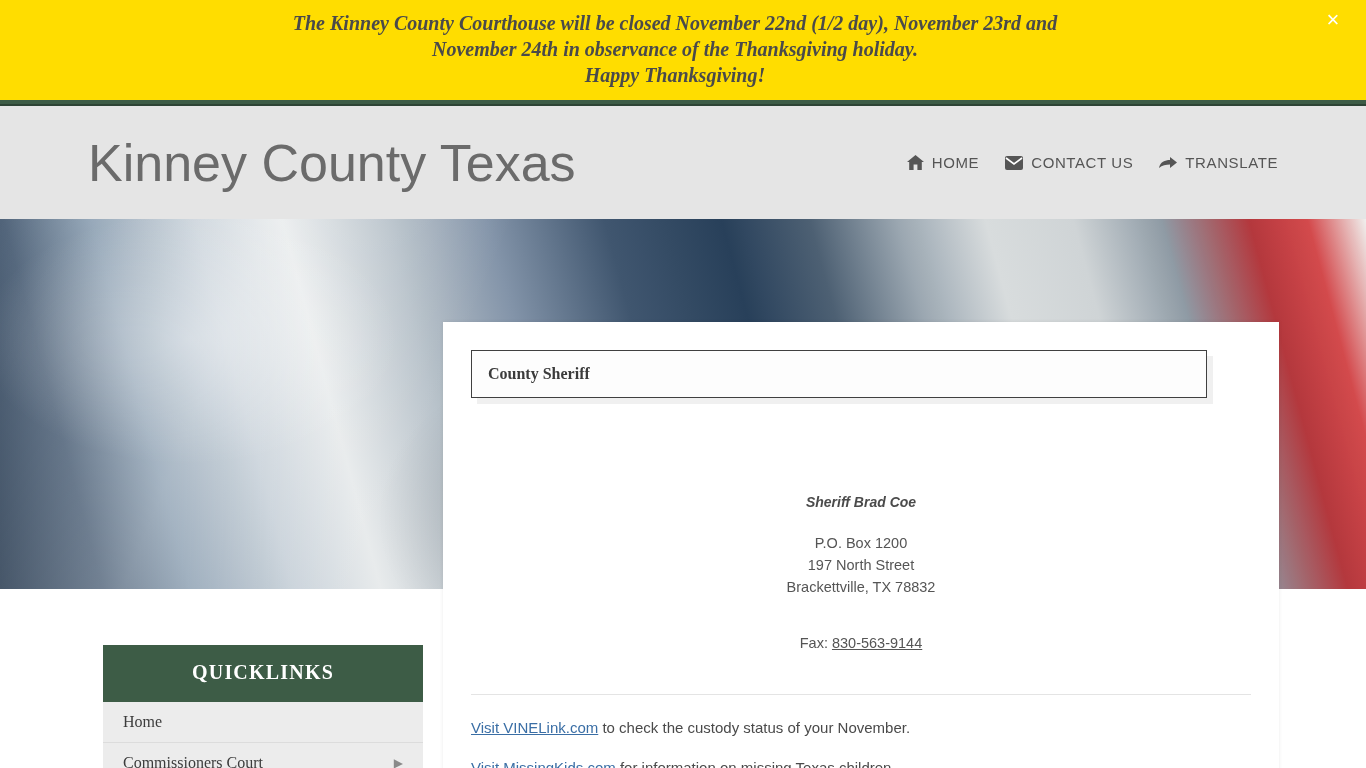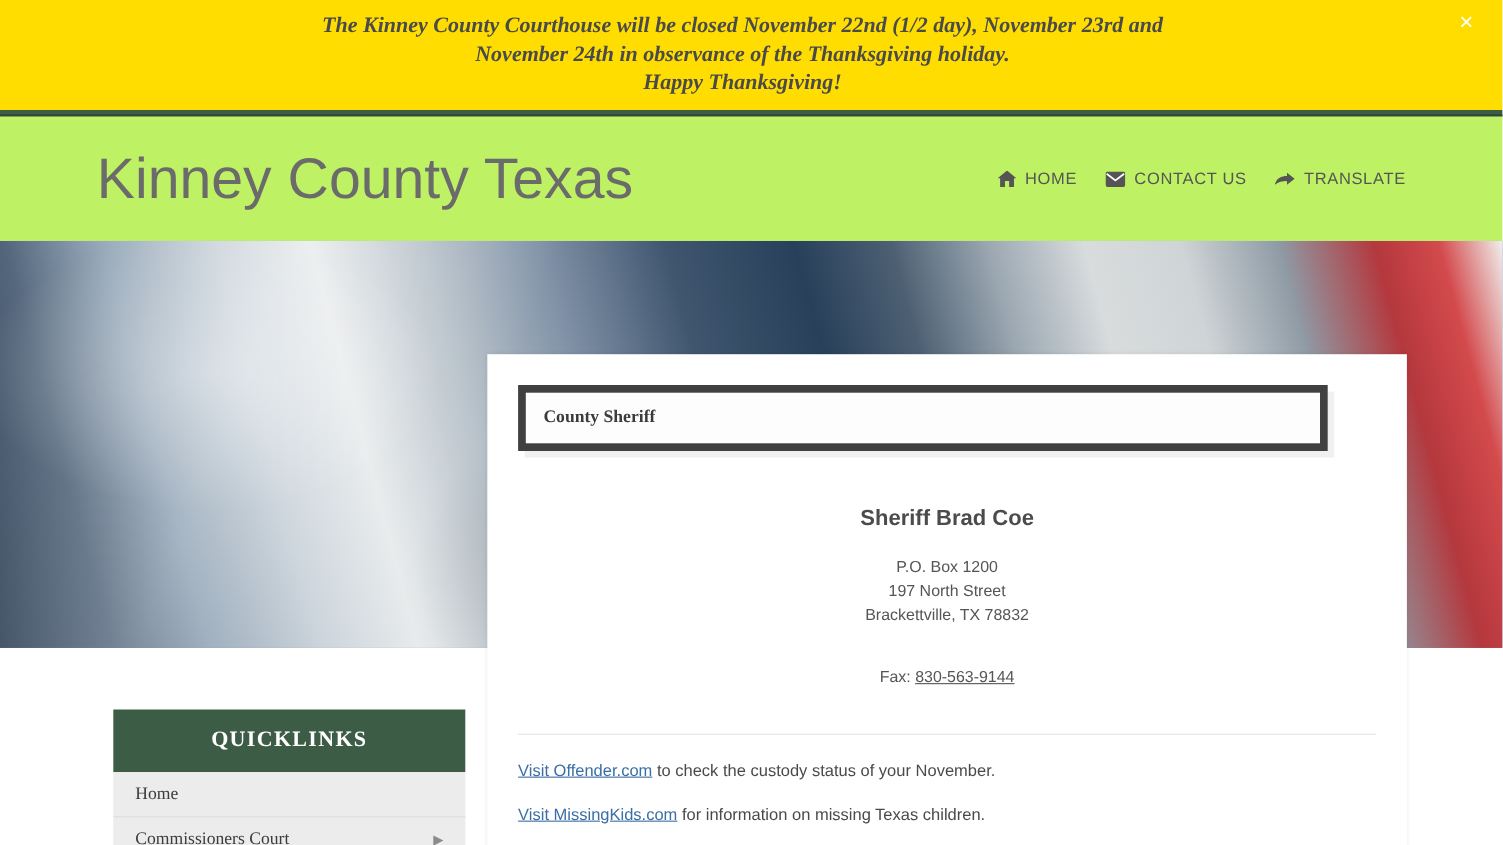--- a/index.html
+++ b/index.html
@@ -48,7 +48,7 @@
   
   .site-header {
     height: 113px;
-    background: #bef264;
+    background: #e5e5e5;
     display: flex;
     align-items: center;
     justify-content: space-between;

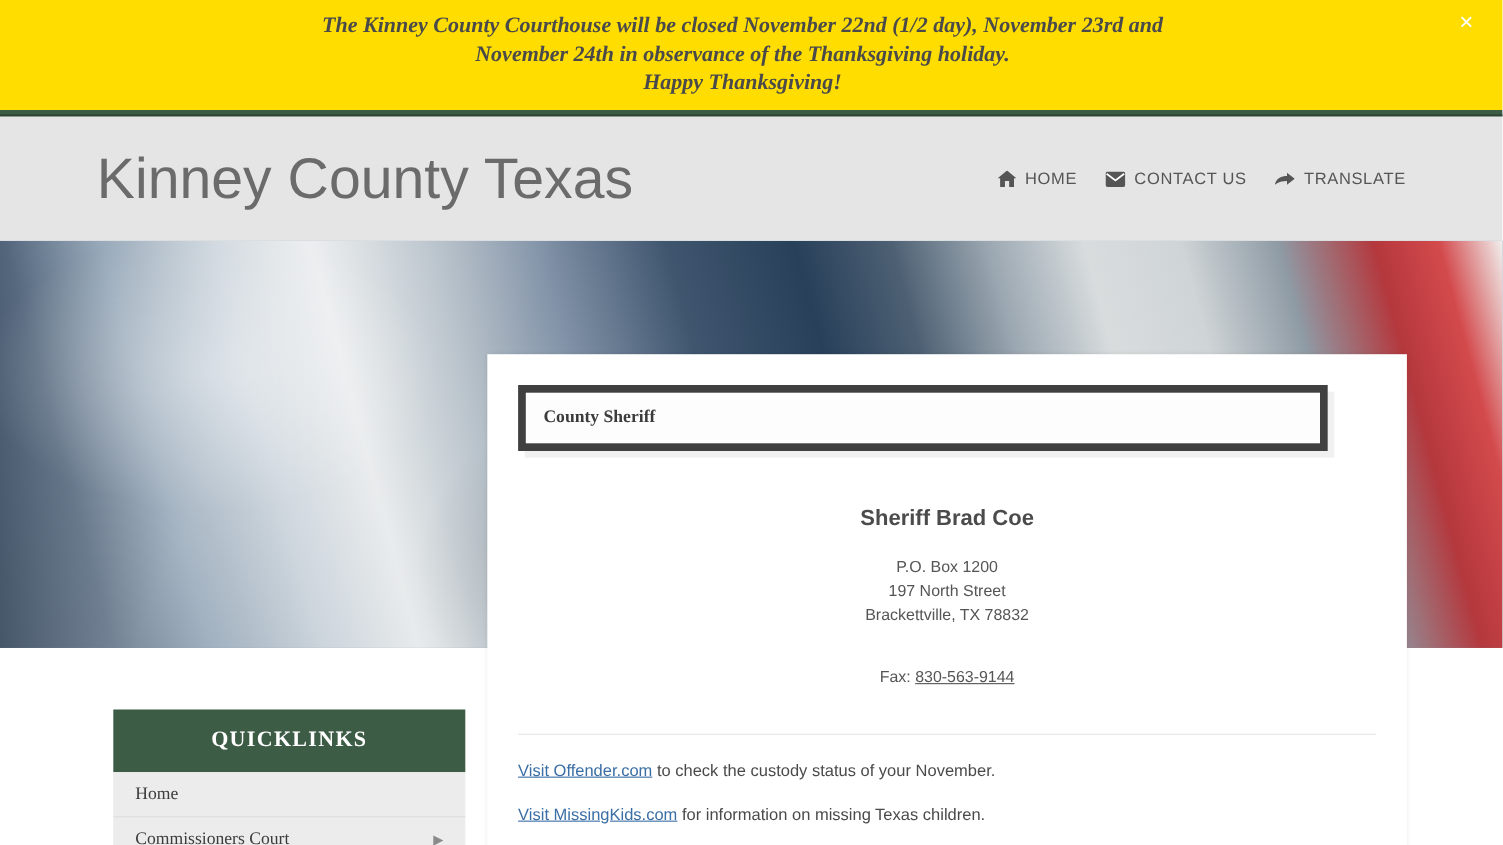--- a/index.html
+++ b/index.html
@@ -143,7 +143,7 @@
   }
   .page-heading-box {
     position: relative;
-    border: 7px solid #404040;
+    border: 1px solid #404040;
     background: #fdfdfd;
     padding: 14px 16px;
     width: 736px;

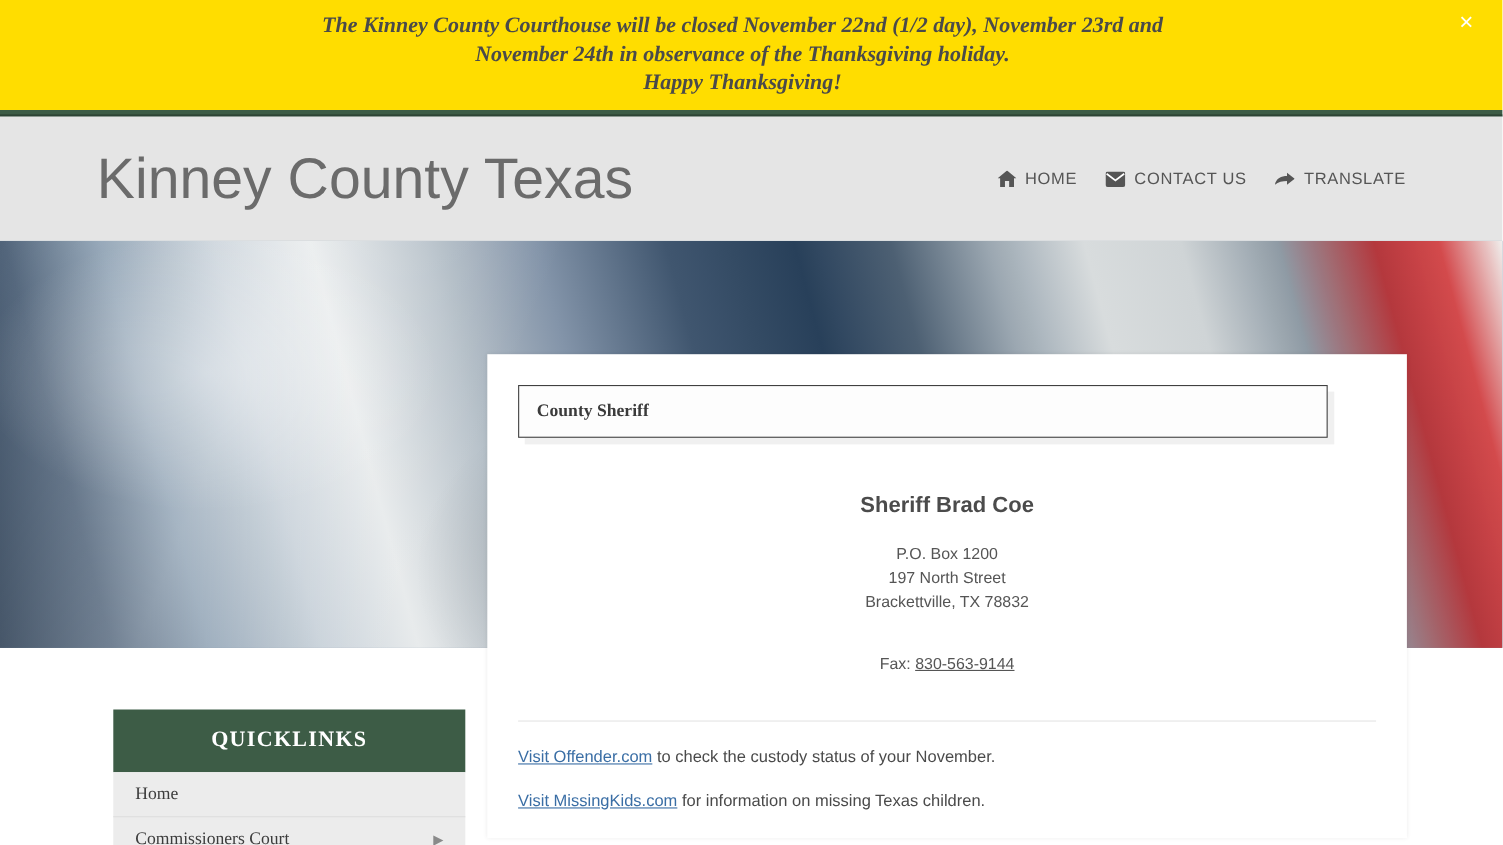--- a/index.html
+++ b/index.html
@@ -157,11 +157,12 @@
   }
 
   .sheriff-name {
-    margin-top: 50px;
-    text-align: center;
-    font-size: 20px;
+    margin-top: 96px;
+    text-align: center;
+    font-size: 14px;
     font-weight: bold;
     color: #4b4b4b;
+    font-style: italic;
   }
   .address {
     margin-top: 22px;

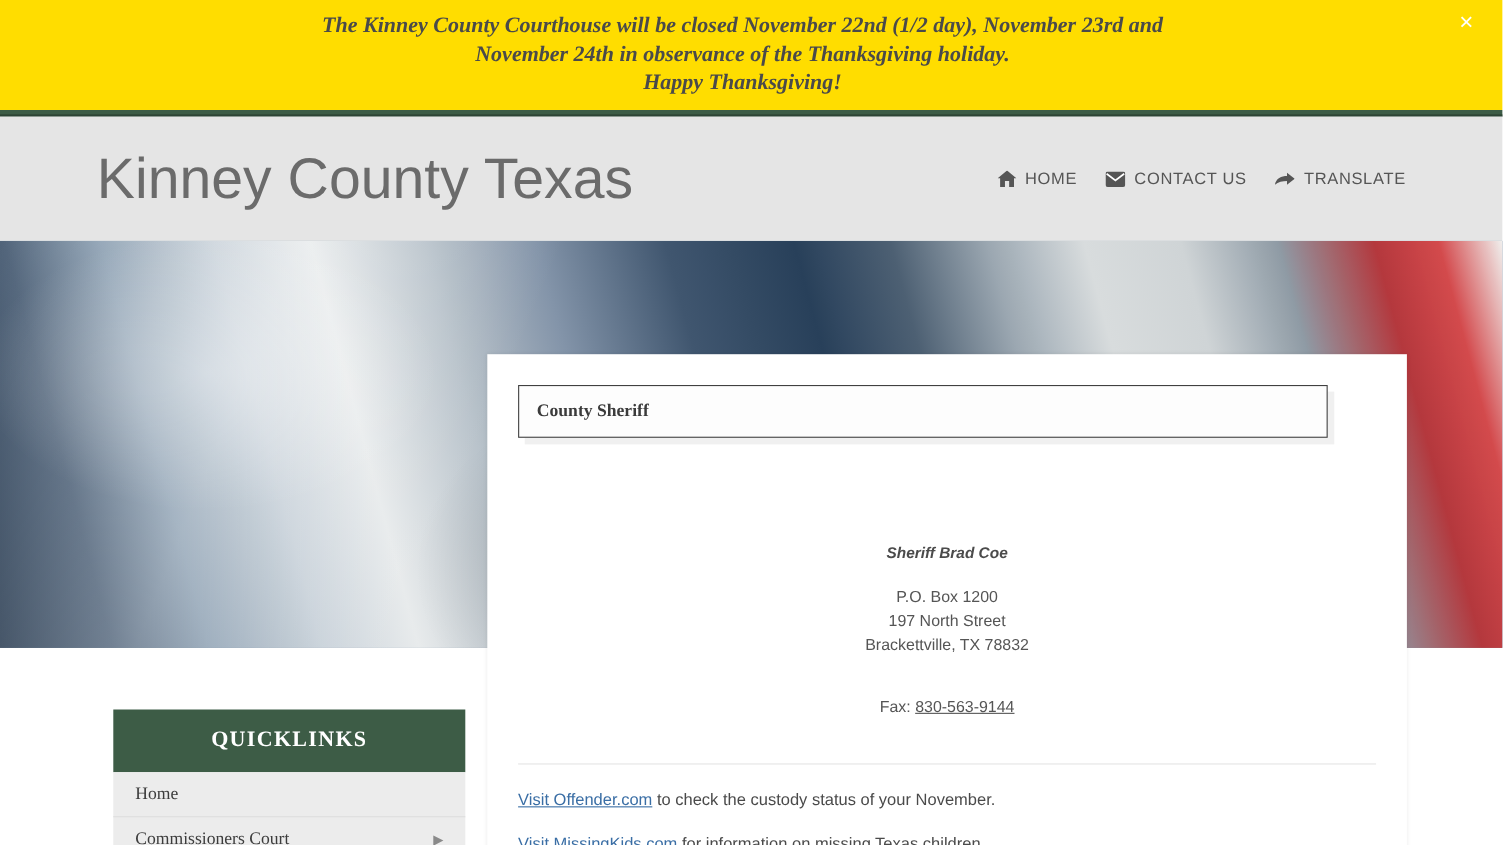--- a/index.html
+++ b/index.html
@@ -299,7 +299,7 @@
   <div class="divider"></div>
 
   <div class="link-para">
-    <a href="#">Visit Offender.com</a><span> to check the custody status of your November.</span>
+    <a href="#">Visit VINELink.com</a><span> to check the custody status of your November.</span>
   </div>
 
   <div class="link-para">

